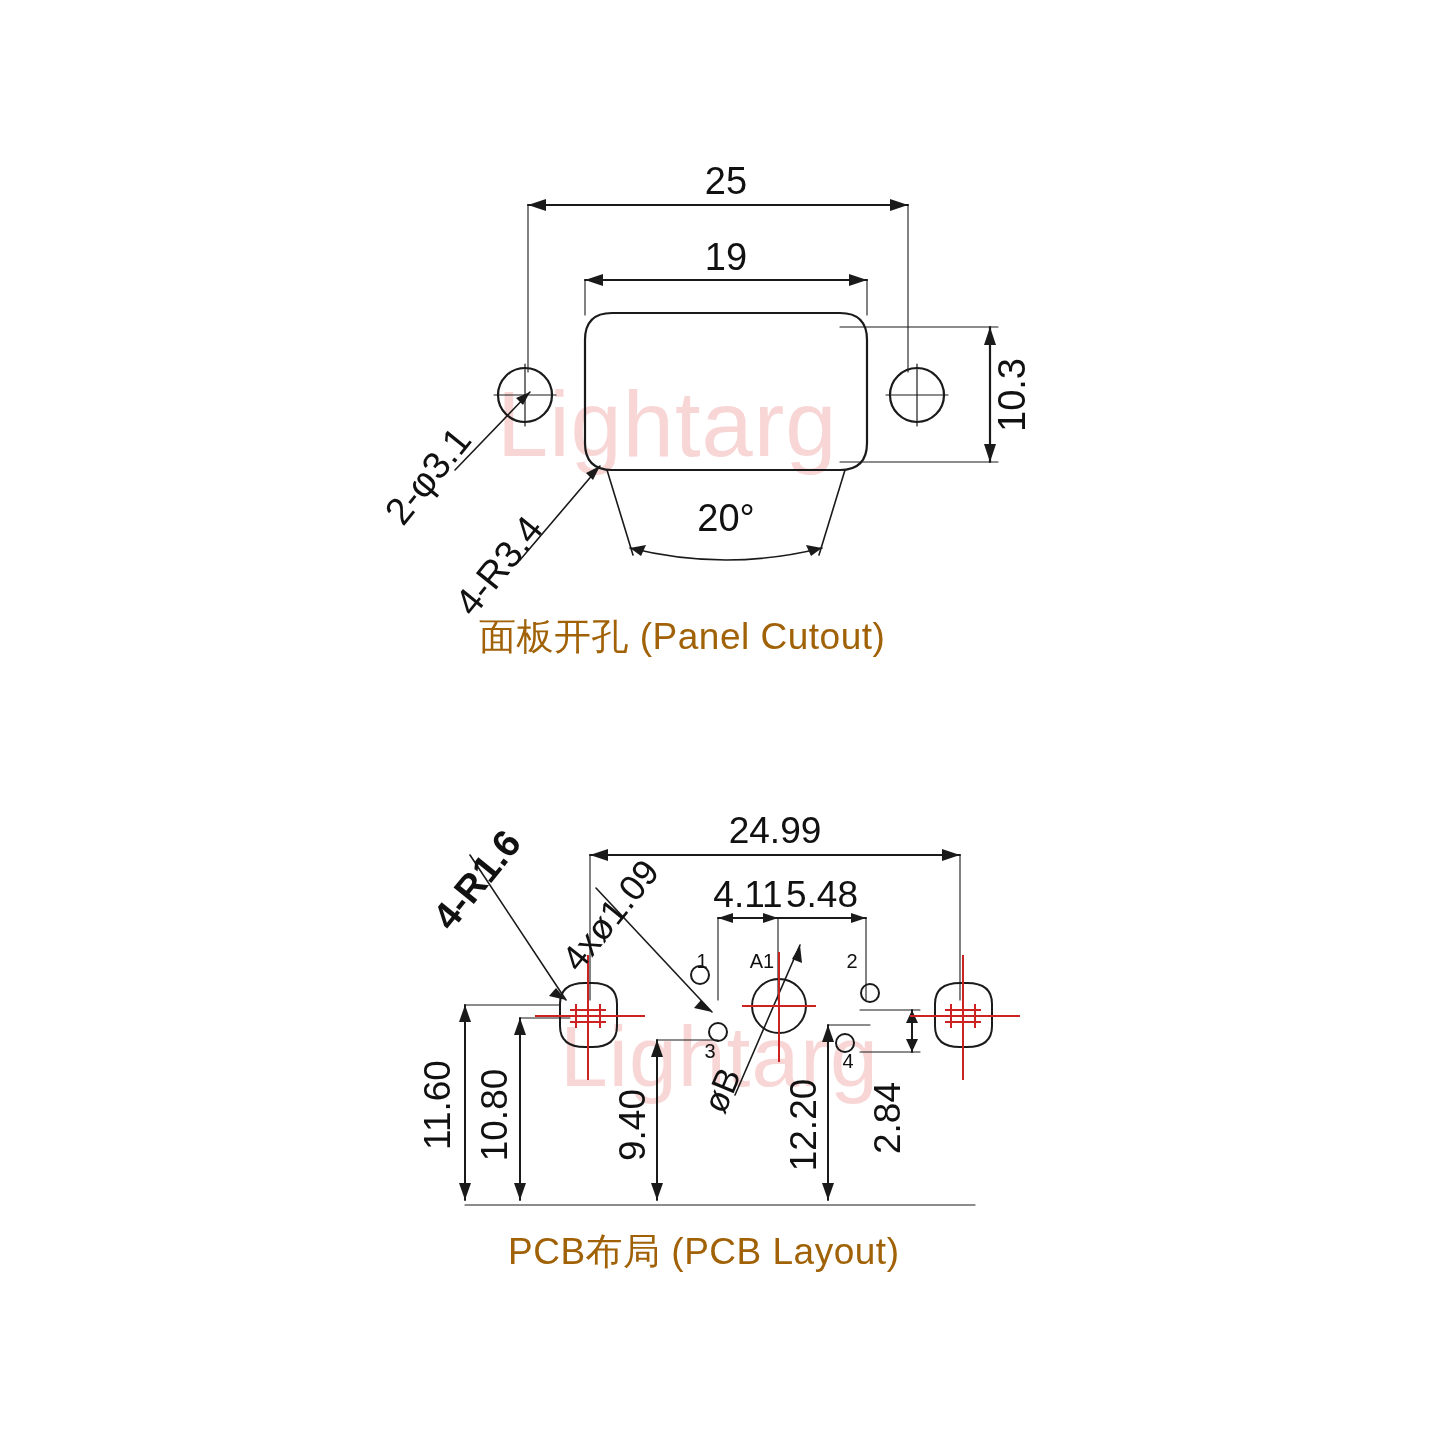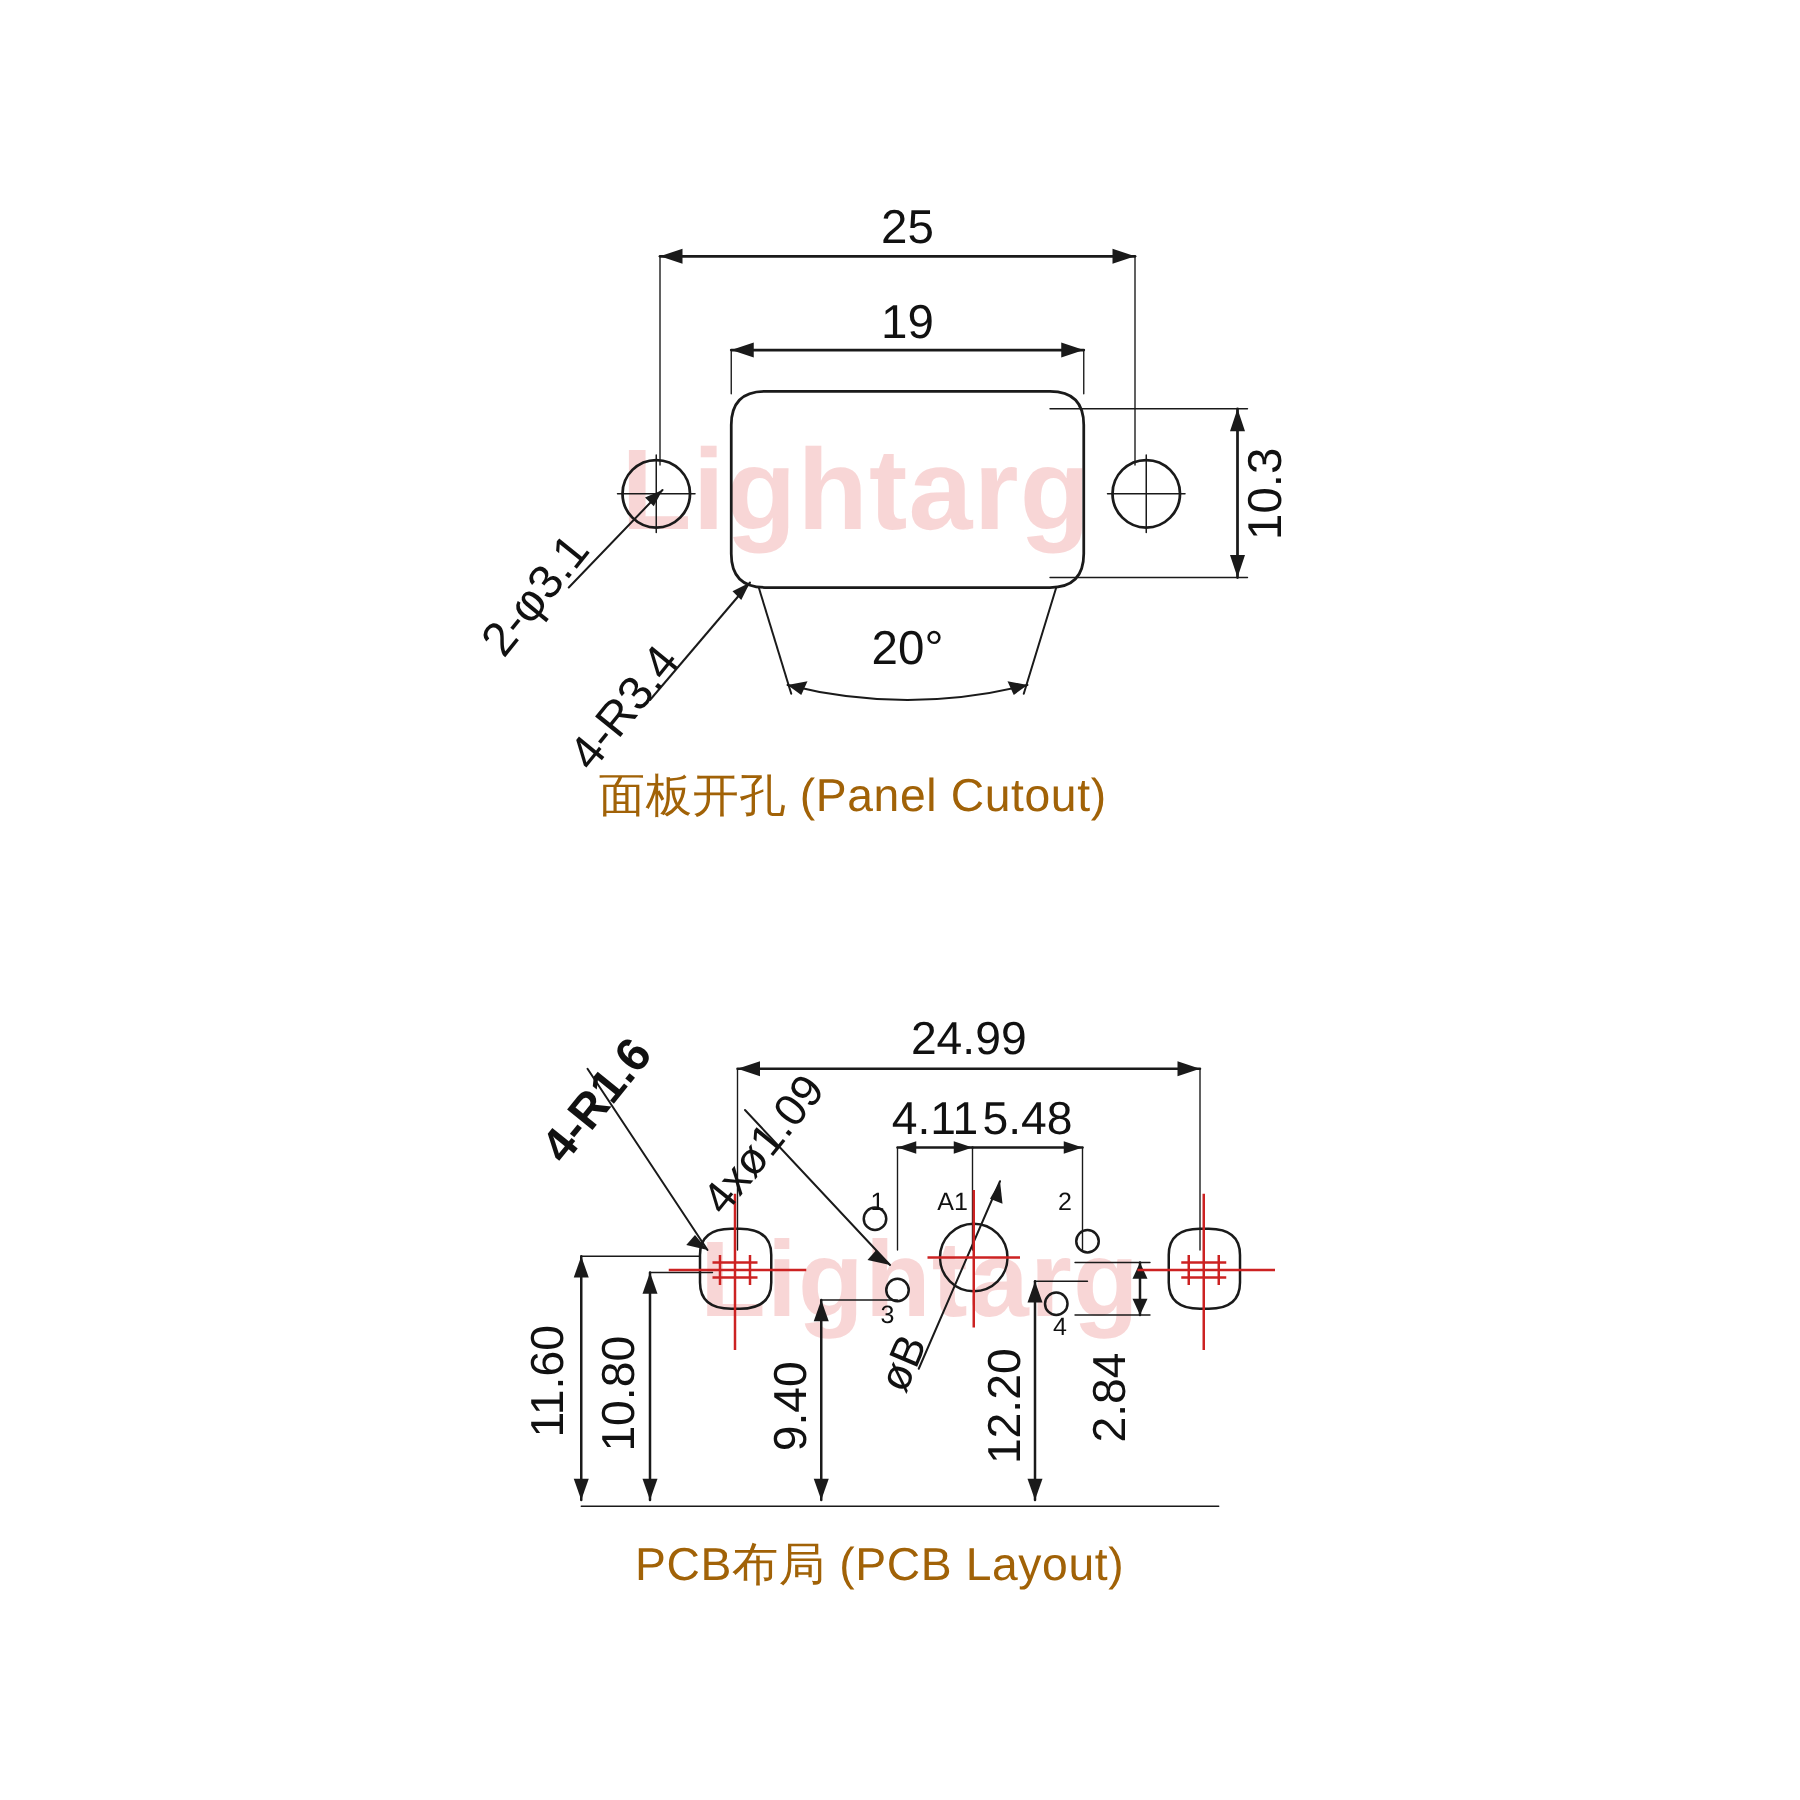--- a/index.html
+++ b/index.html
@@ -45,12 +45,13 @@
   .wm {
     position: absolute;
     font-size: 92px;
-    font-weight: bold;
+    font-weight: normal;
     color: #f3b6b6;
     opacity: 0.55;
     letter-spacing: 1px;
     white-space: nowrap;
     user-select: none;
+    margin-top: 32px;
   }
   #wm1 { left: 497px; top: 340px; }
   #wm2 { left: 560px; top: 975px; font-size: 86px; }

